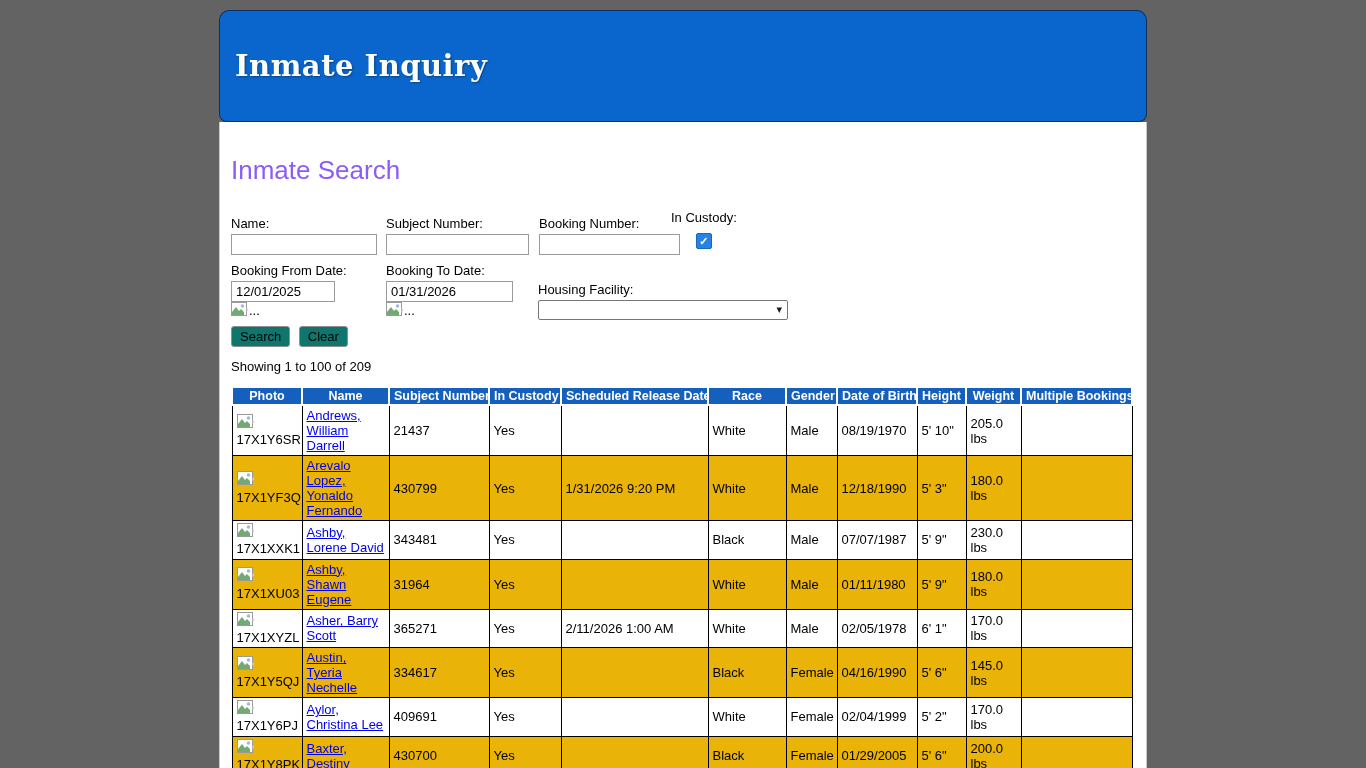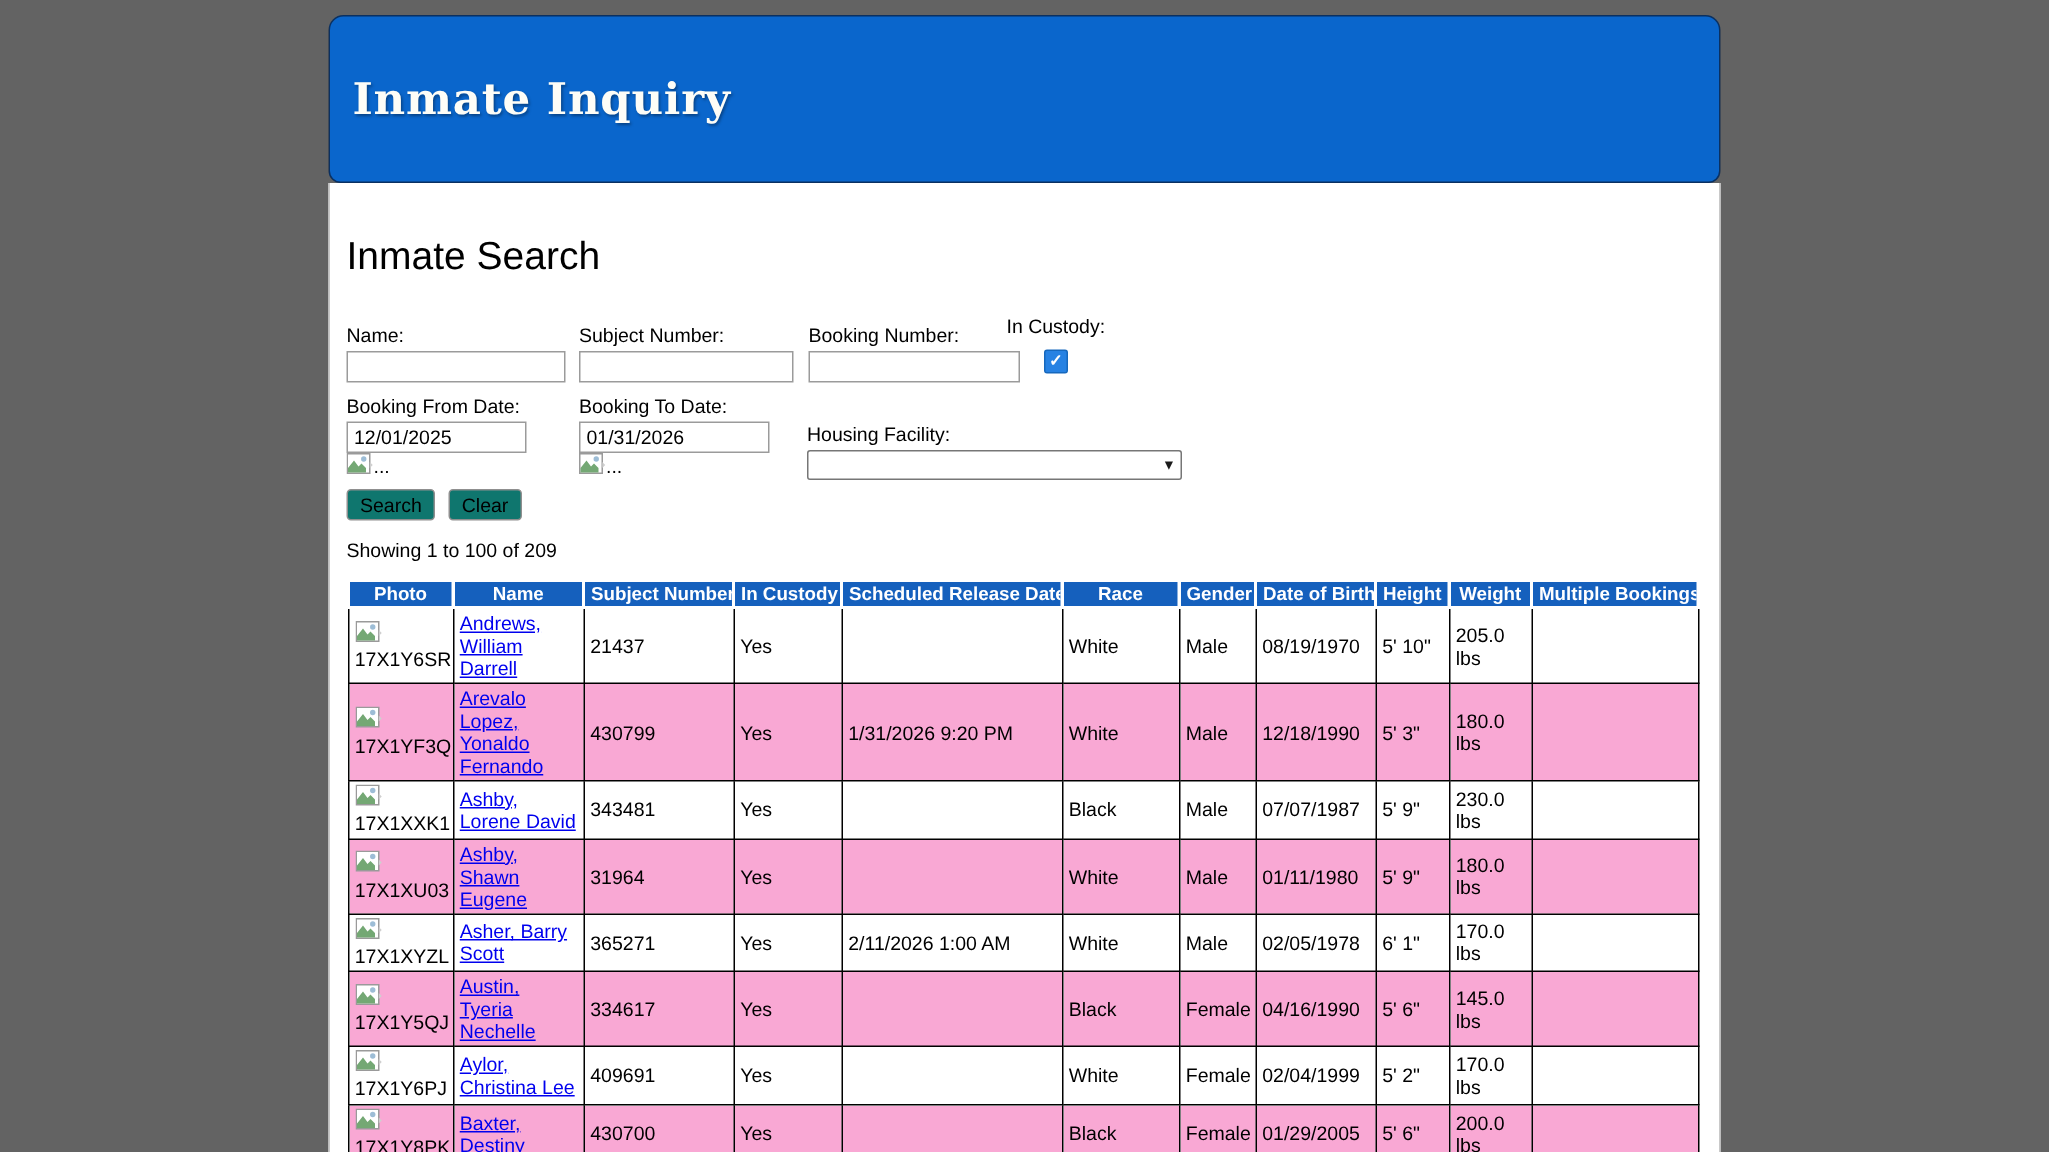--- a/index.html
+++ b/index.html
@@ -14,7 +14,7 @@
   .content{box-sizing:border-box;background:#ffffff;min-height:660px;
     border-left:1px solid #c9c9c9;border-right:1px solid #c9c9c9;
     padding:0 11px 40px;}
-  .content h2{margin:0;padding-top:33px;font-size:26px;font-weight:400;color:#000000;}
+  .content h2{margin:0;padding-top:33px;font-size:26px;font-weight:400;color:#8b5cf6;}
   
   .search-form{position:relative;height:135px;margin-top:30px;font-size:13px;}
   .fgroup{position:absolute;}

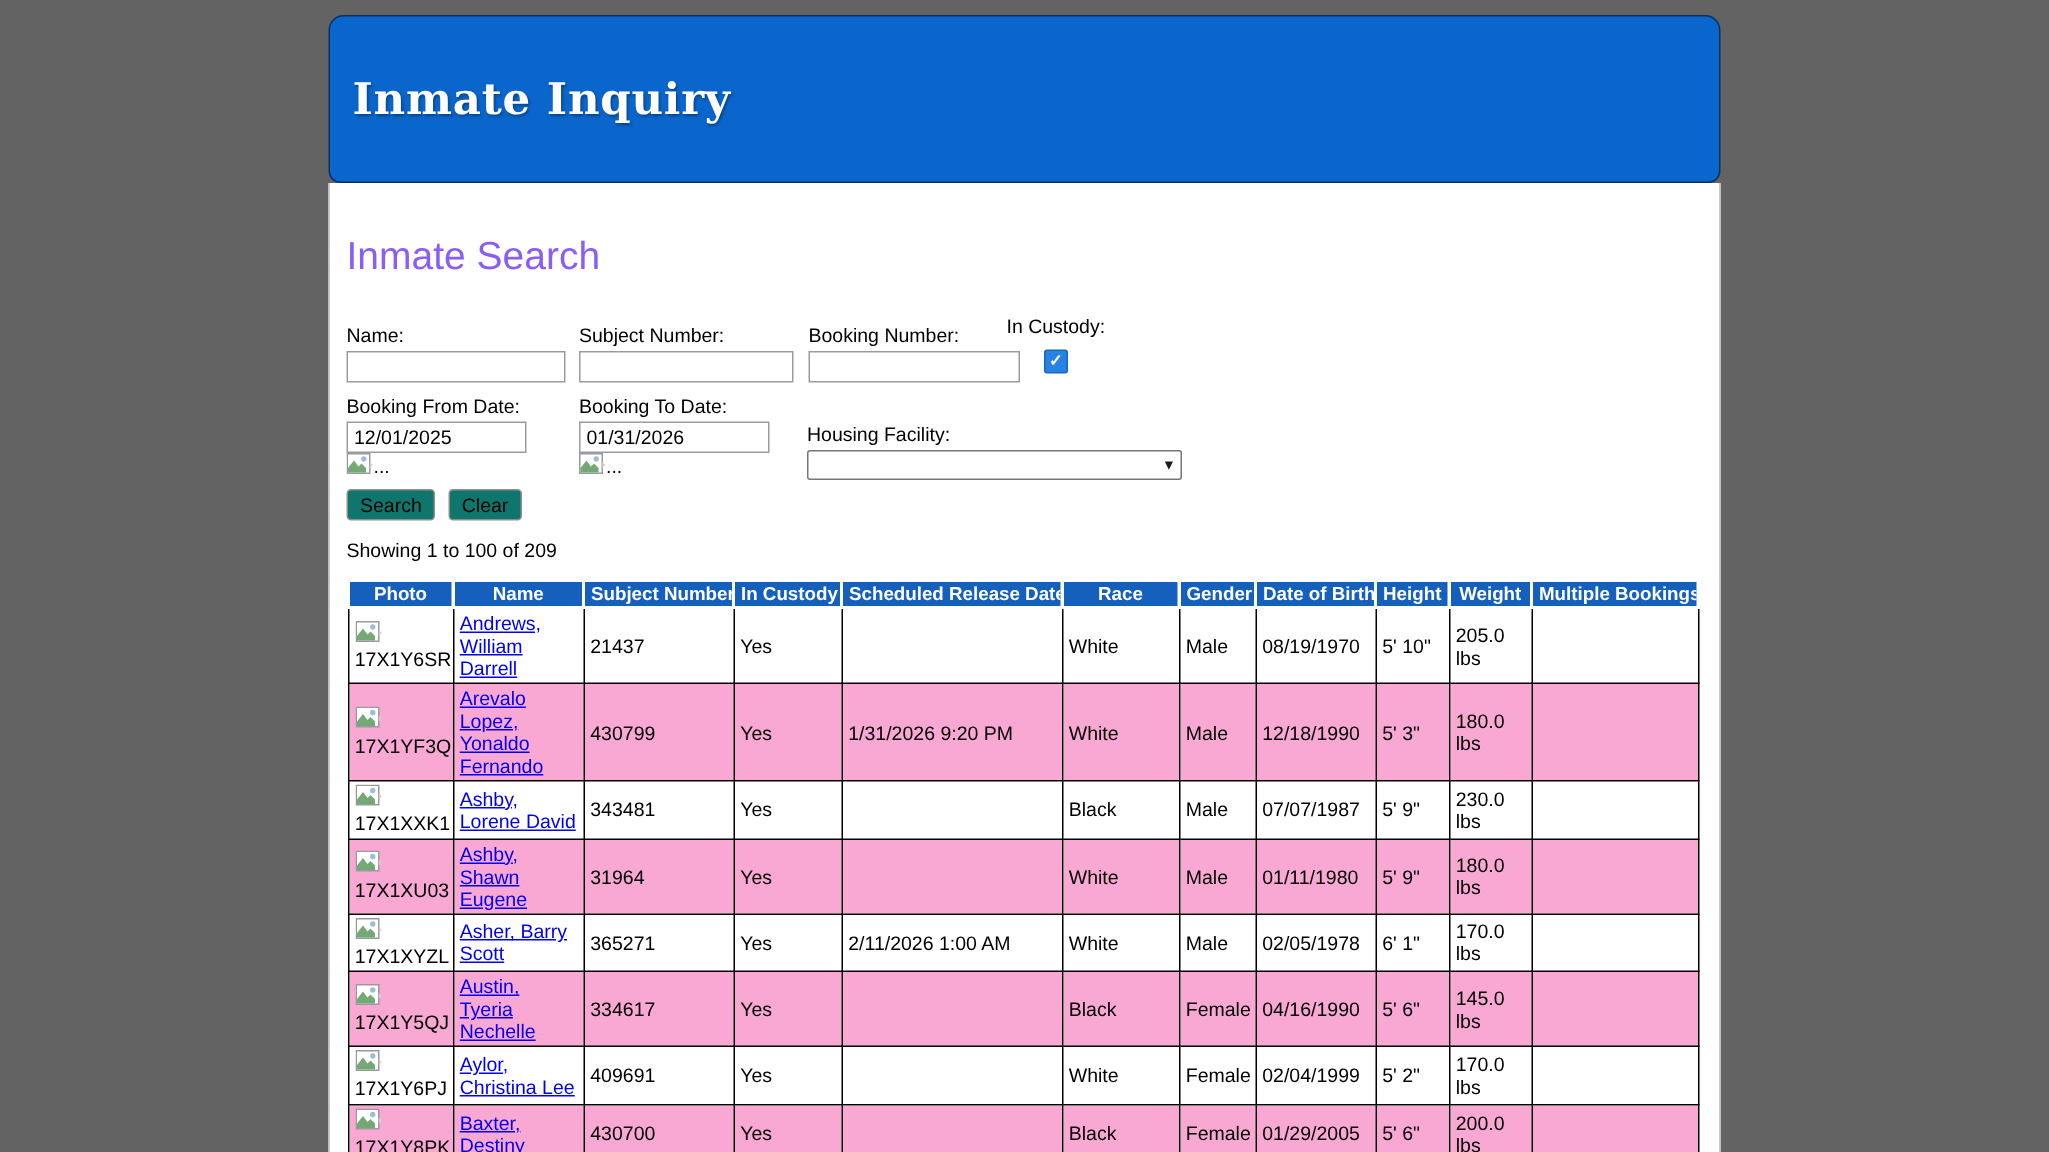--- a/index.html
+++ b/index.html
@@ -28,7 +28,7 @@
   .checkbox{display:inline-block;width:14px;height:14px;margin-top:5px;background:#2782e3;
     border:1px solid #1668bd;border-radius:2px;color:#fff;font-size:11px;line-height:14px;
     text-align:center;font-weight:bold;cursor:pointer;}
-  .g-from{left:0;top:47px;}    .g-from .tinput{width:120px;}
+  .g-from{left:0;top:47px;}    .g-from .tinput{width:104px;}
   .g-to{left:155px;top:47px;}  .g-to .tinput{width:127px;}
   .g-housing{left:307px;top:66px;}
   .housing-select{box-sizing:border-box;width:250px;height:20px;border:1px solid #767676;

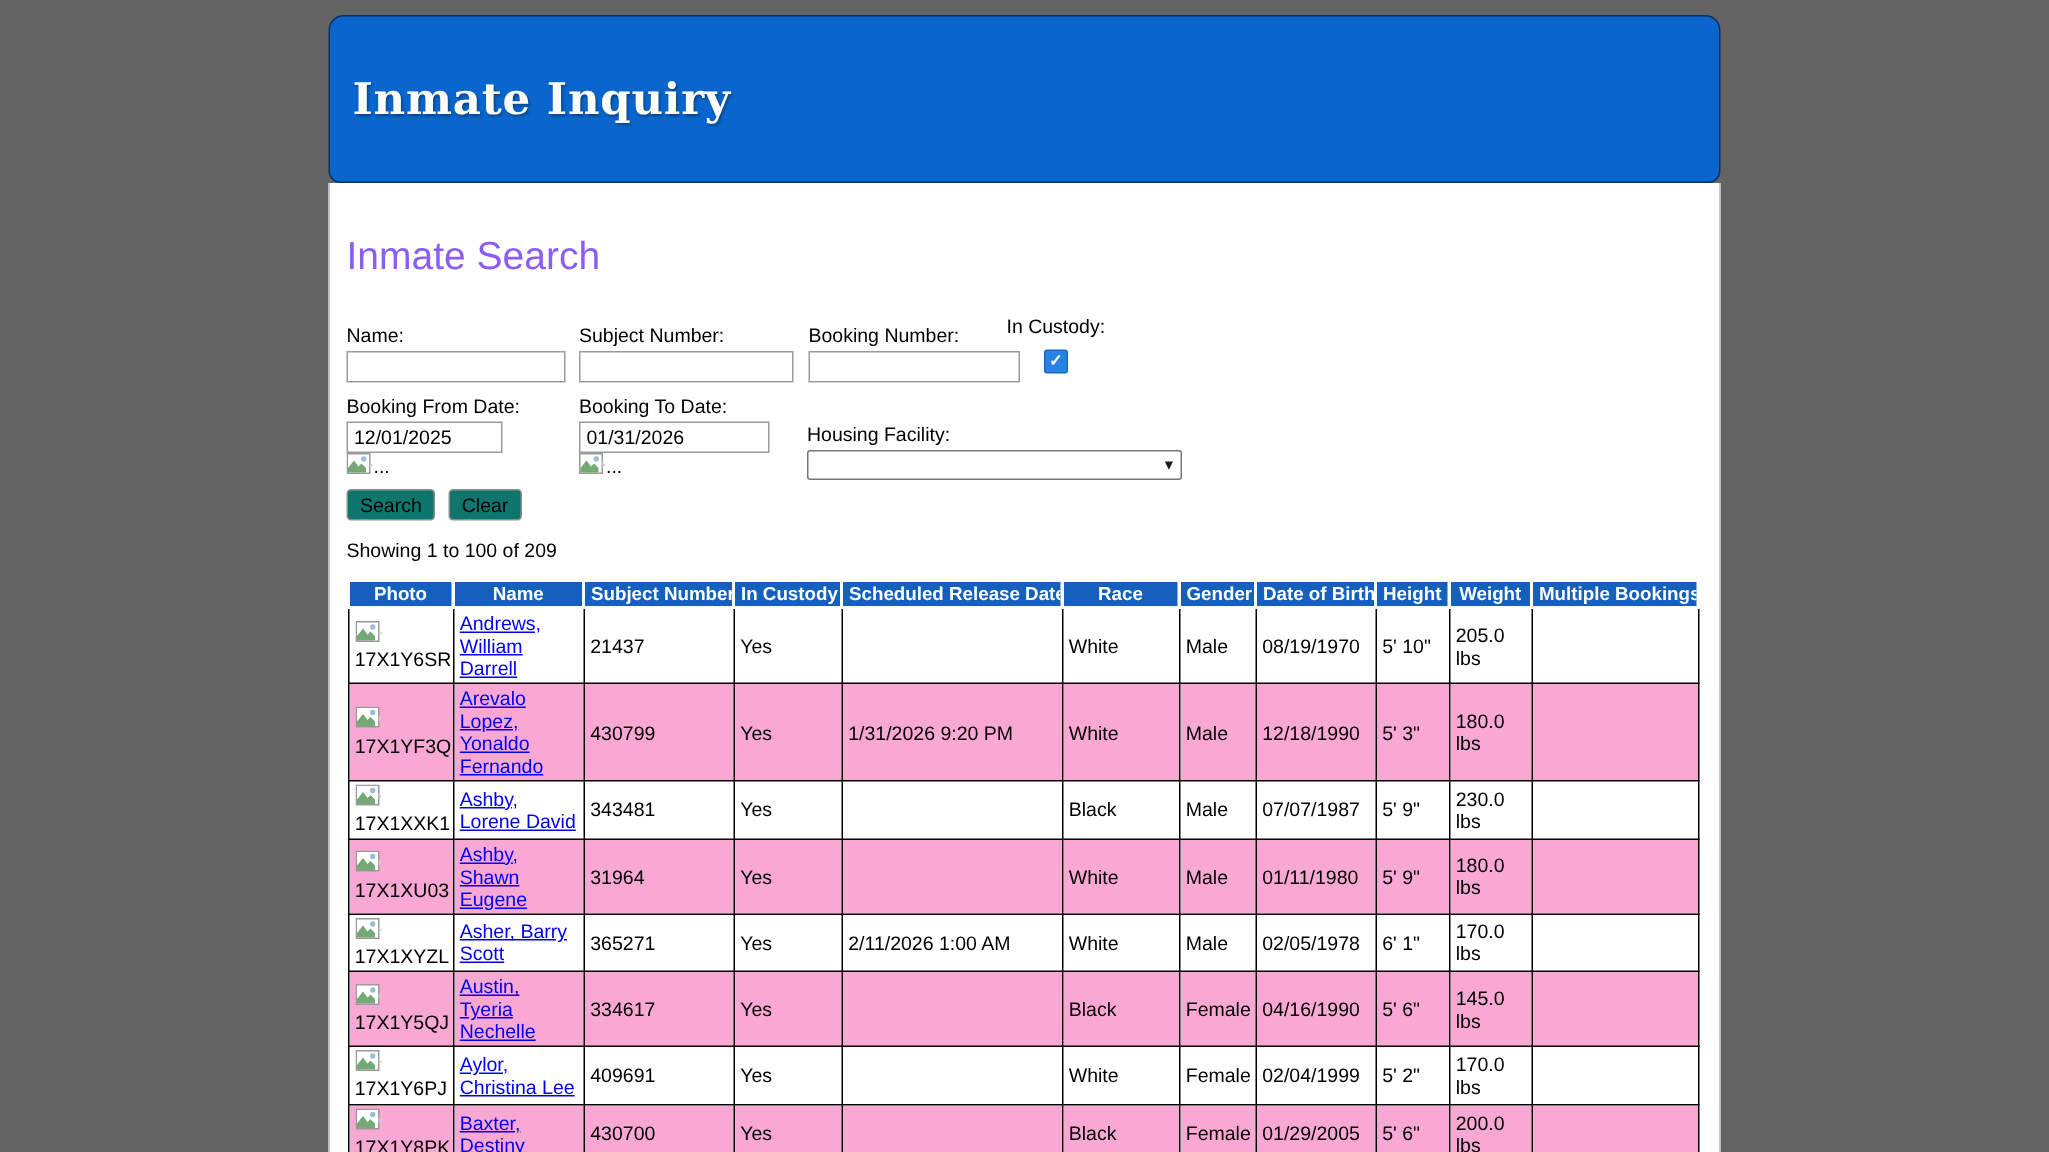--- a/index.html
+++ b/index.html
@@ -51,7 +51,7 @@
     overflow:hidden;}
   table.results td{border:1px solid #000;padding:2px 4px;vertical-align:middle;color:#000;
     overflow:hidden;}
-  table.results tr.alt td{background:#f9a8d4;}
+  table.results tr.alt td{background:#eab308;}
   table.results a{color:#0000ee;}
   .photo-cell{line-height:1.1;}
   .photo-cell .alt-text{font-size:13px;display:block;}

